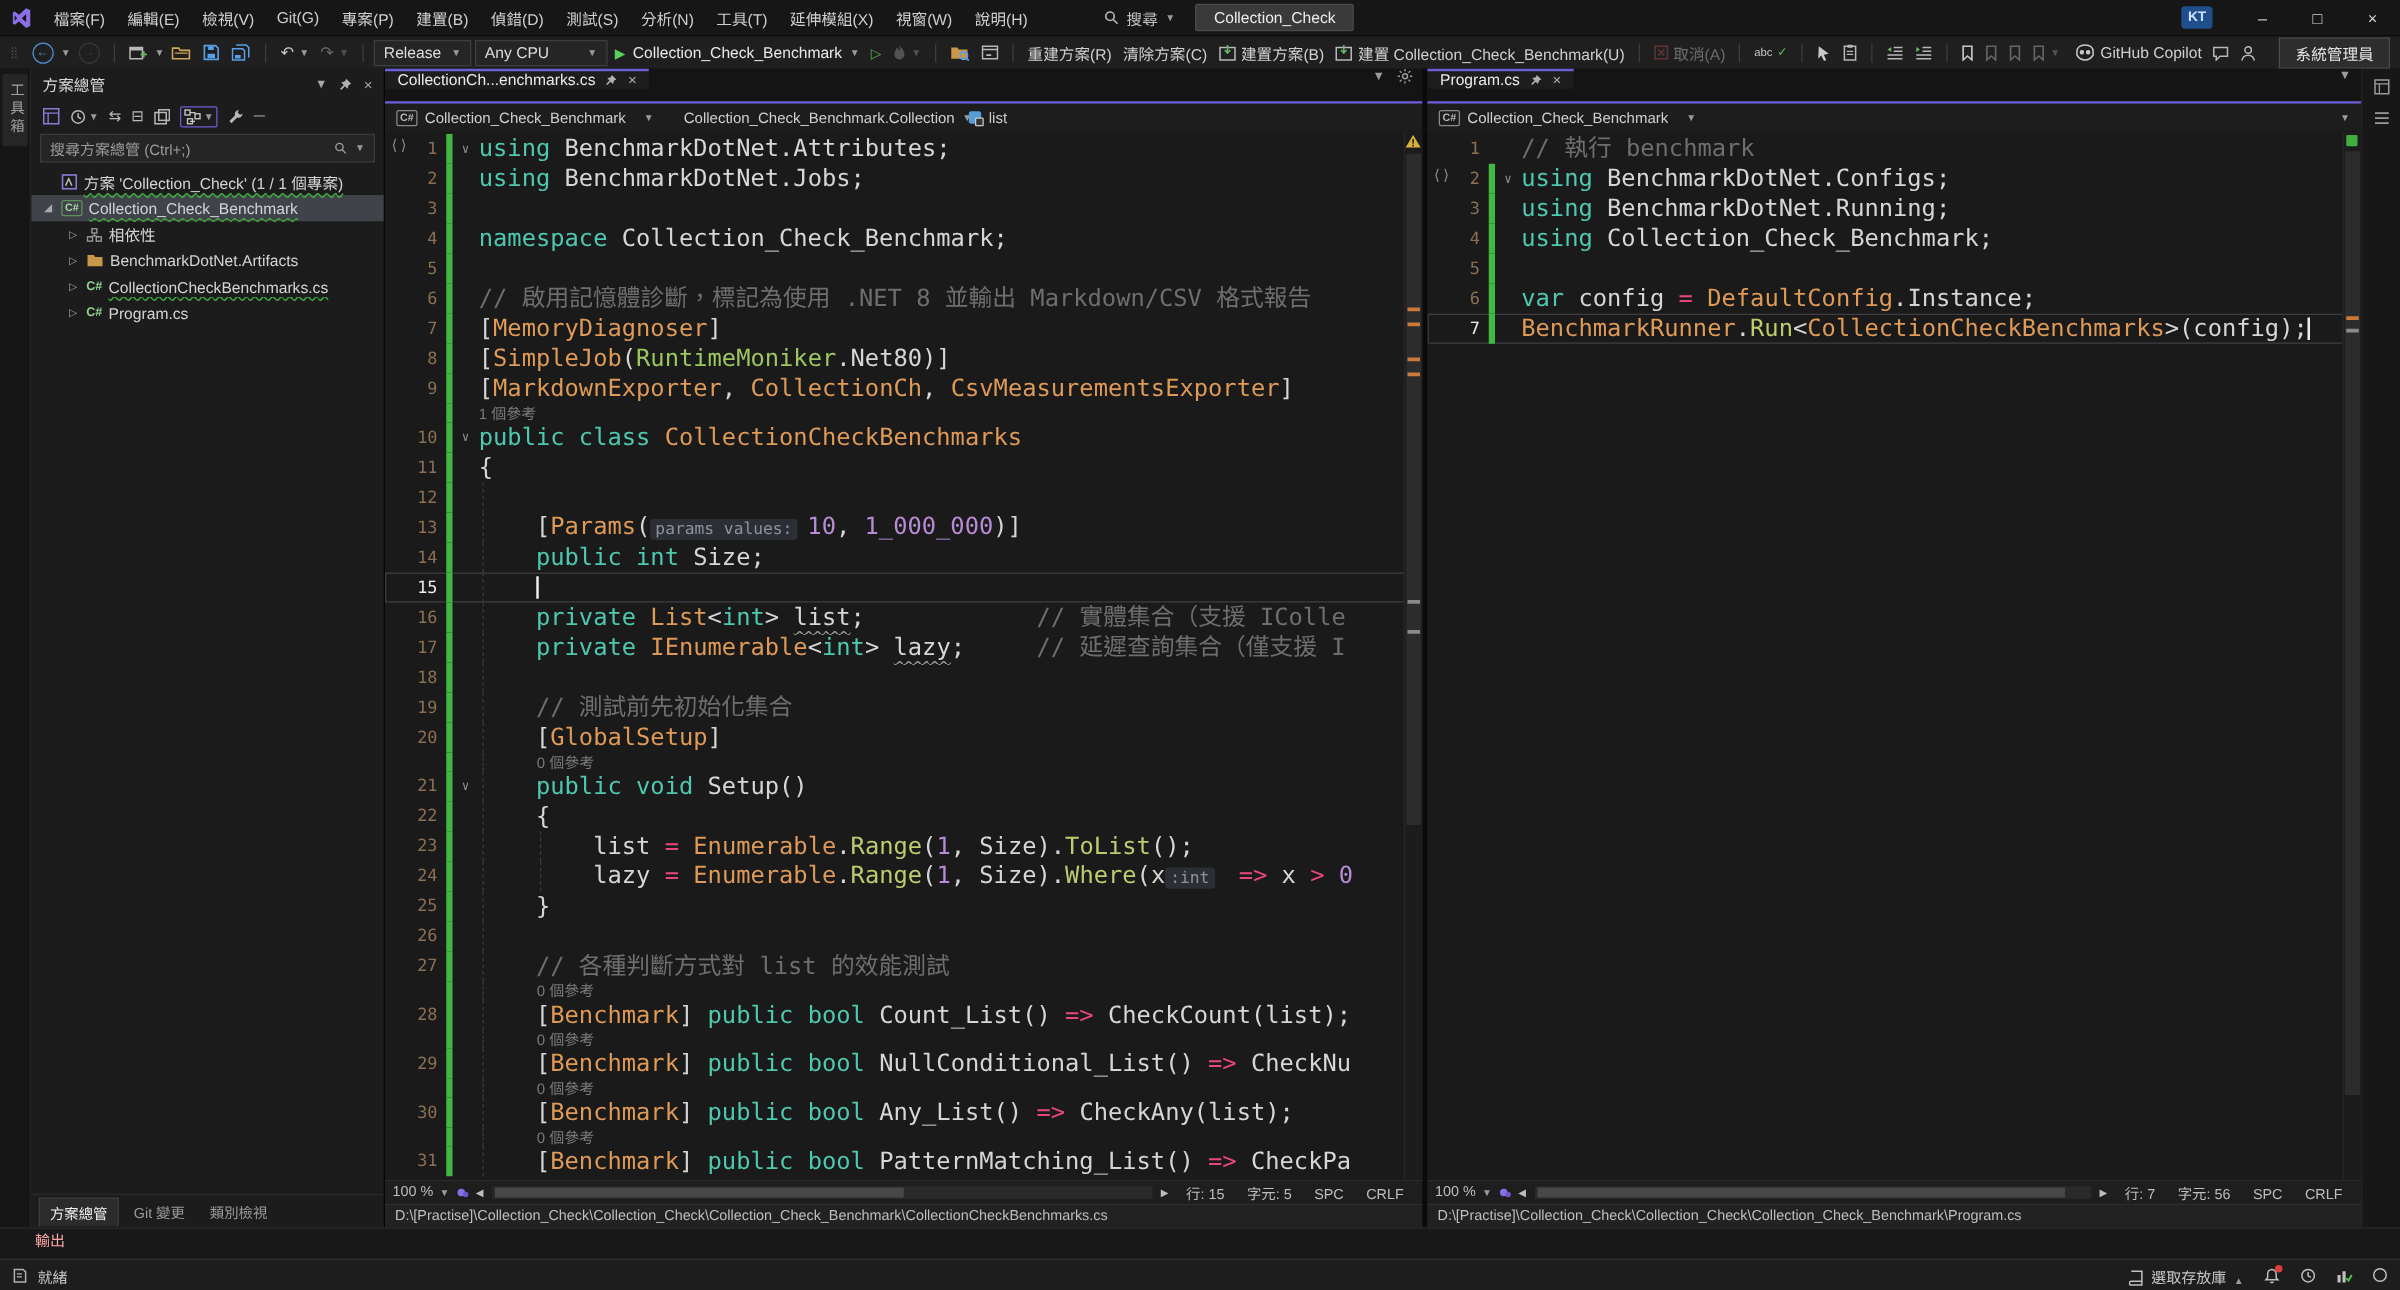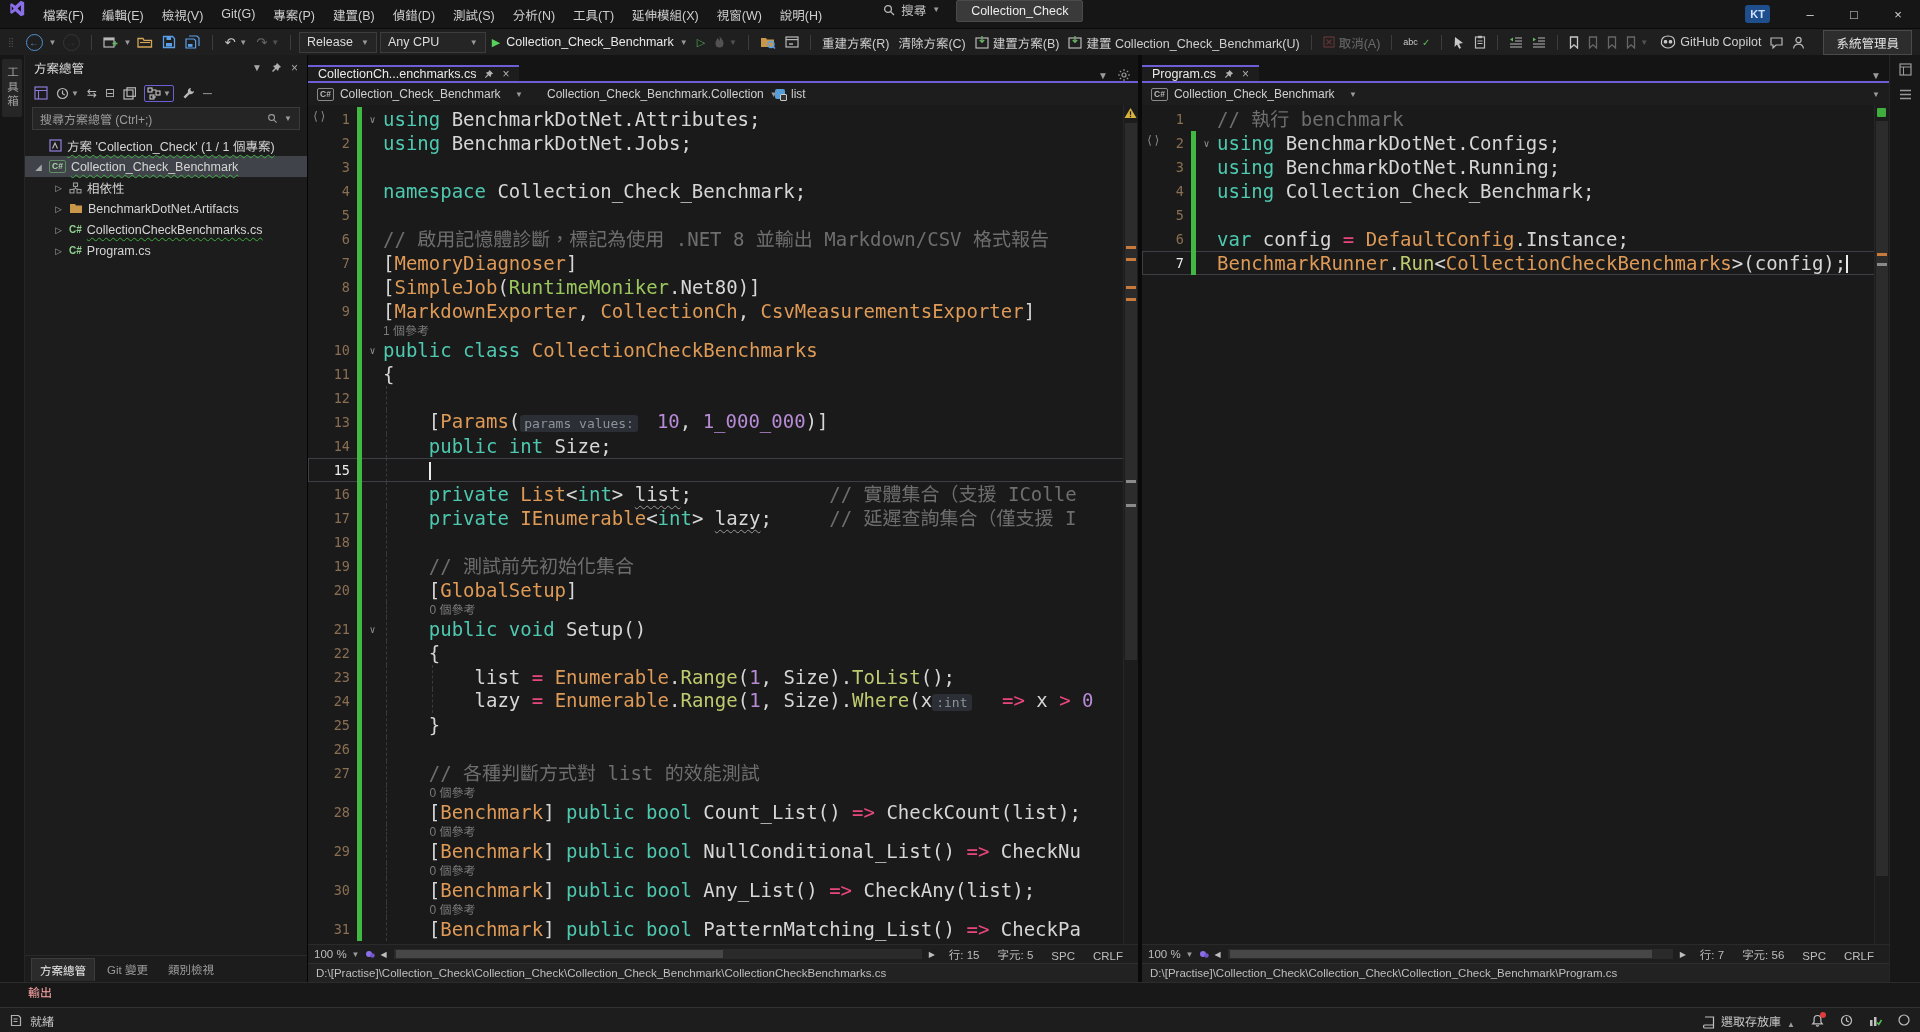--- a/index.html
+++ b/index.html
@@ -8,7 +8,7 @@
   .app{display:flex;flex-direction:column;width:100%;height:100%}
 
   
-  .titlebar{height:28px;background:#161616;display:flex;align-items:flex-start;font-size:12.5px;color:#cfcfcf;flex:0 0 auto}
+  .titlebar{height:28px;background:#161616;display:flex;align-items:center;font-size:12.5px;color:#cfcfcf;flex:0 0 auto}
   .logo{margin:0 8px 0 9px;display:flex}
   .menu{padding:0 9px;height:100%;display:flex;align-items:center;cursor:default}
   .tsearch{display:flex;align-items:center;gap:6px;margin-left:52px;color:#c0c0c0}

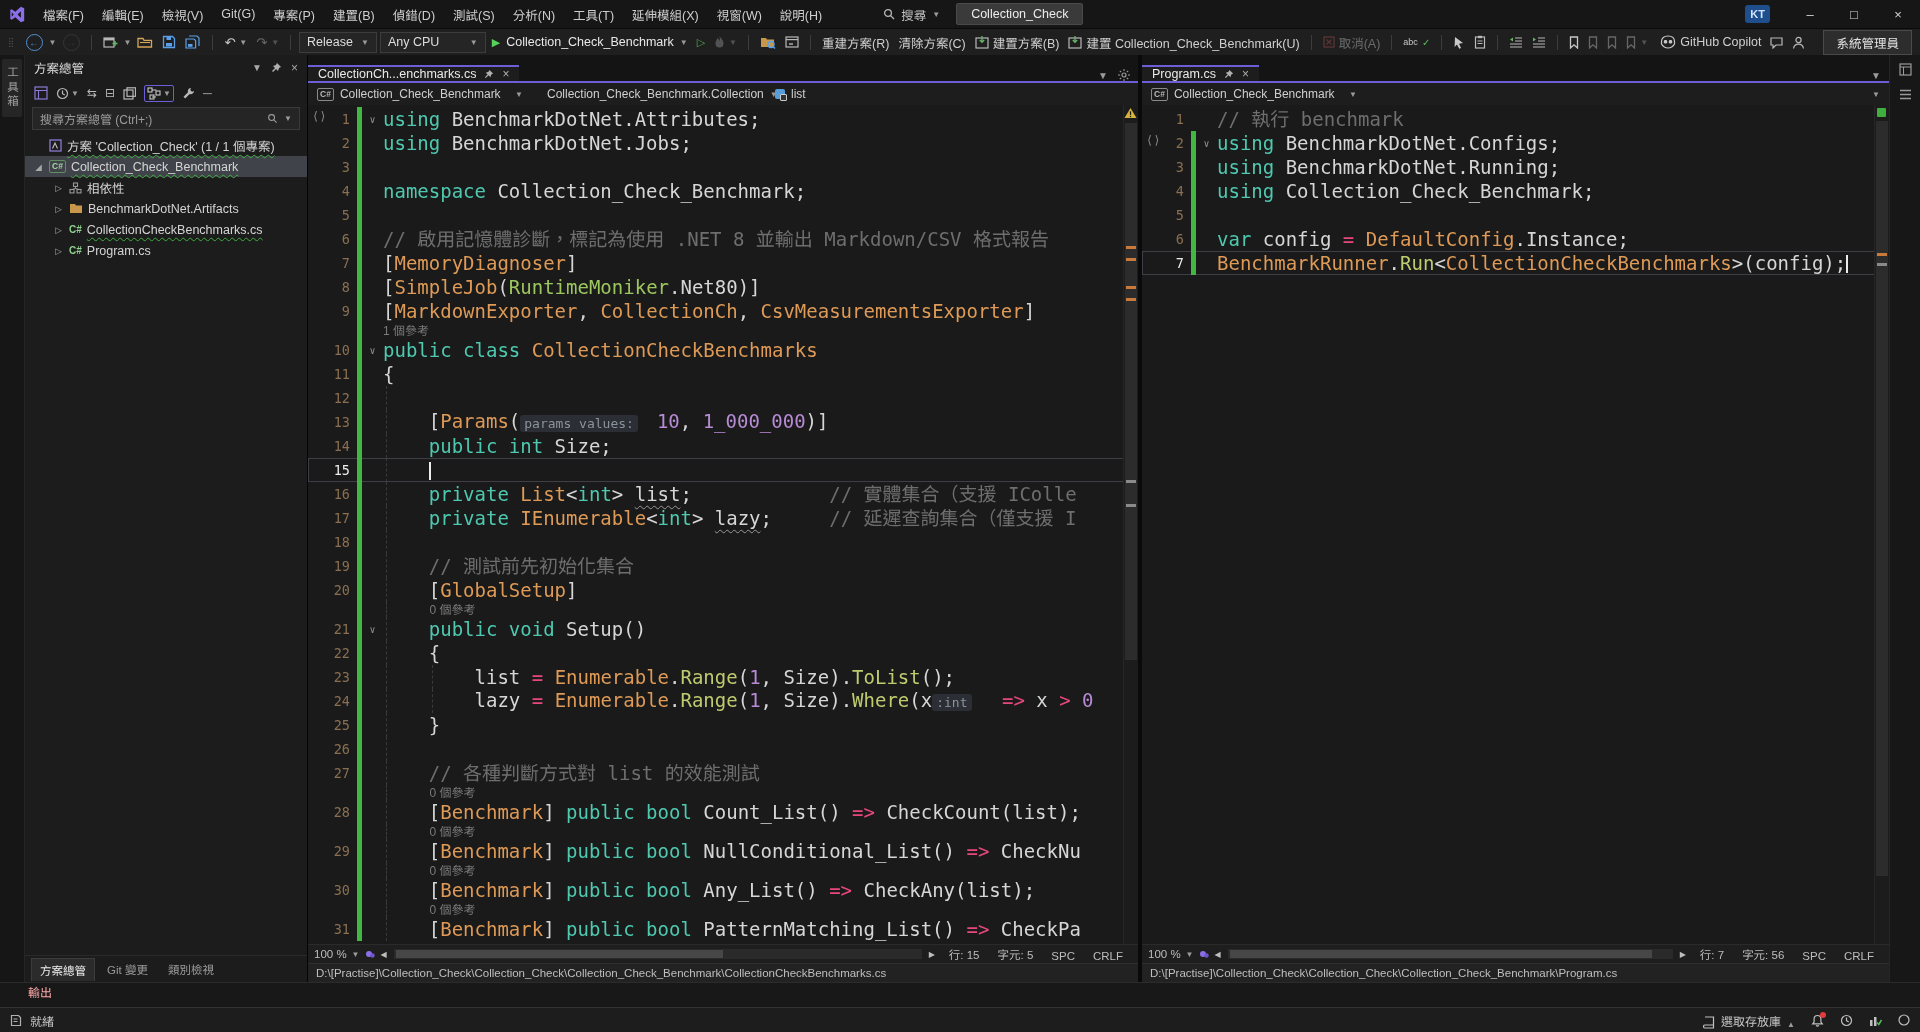--- a/index.html
+++ b/index.html
@@ -72,7 +72,7 @@
   #ed1{width:830px;flex:0 0 auto}
   #ed2{flex:1 1 auto}
   .vsplit{width:4px;background:#0a0a0a;flex:0 0 auto}
-  .tabrow{height:26px;background:#141414;display:flex;align-items:flex-end;border-bottom:2px solid #6C5ED6}
+  .tabrow{height:26px;background:#141414;display:flex;align-items:flex-start;border-bottom:2px solid #6C5ED6}
   .tab{display:flex;align-items:center;gap:8px;padding:0 10px;background:#1d1d1d;border-top:2px solid #6C5ED6;
        font-size:12.5px;color:#eaeaea}
   .tabx{color:#b0b0b0;font-size:12px}

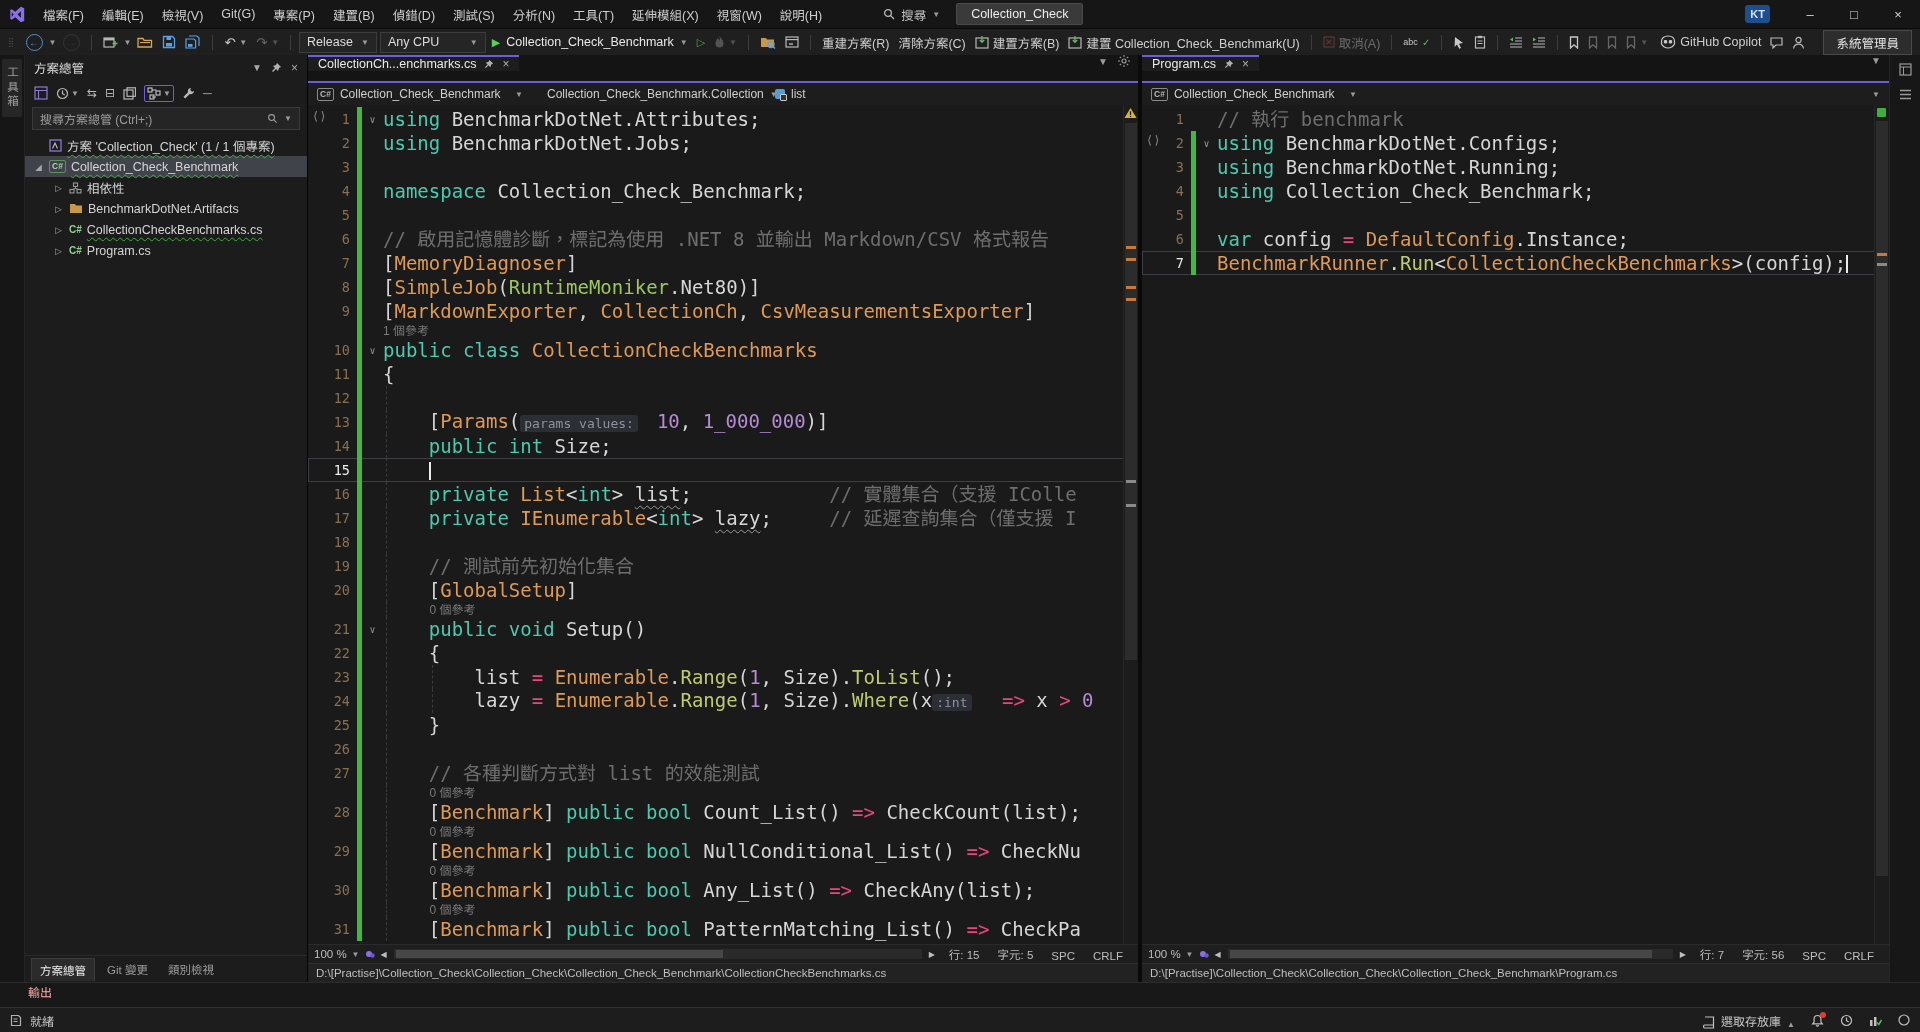--- a/index.html
+++ b/index.html
@@ -107,7 +107,7 @@
   .tk-n2{color:#B88BD6}.tk-o{color:#E8477C}.tk-c{color:#6E6E6E}.tk-p{color:#D6D6D6}
   .tk-u{color:#D6D6D6;text-decoration-line:underline;text-decoration-style:wavy;
         text-decoration-color:#9a9a9a;text-decoration-thickness:1px;text-underline-offset:4px}
-  .tk-h{background:#2b2e35;color:#8d939c;font-size:13px;border-radius:3px;padding:1px 4px;margin-right:19px}
+  .tk-h{background:#2b2e35;color:#8d939c;font-size:13px;border-radius:3px;padding:1px 4px;margin-right:8px}
 
   .vscroll{position:absolute;top:0;right:0;bottom:0;width:14px;background:#1c1c1c;border-left:1px solid #262626}
   .vthumb{position:absolute;left:1px;right:1px;background:#2c2c2c}

